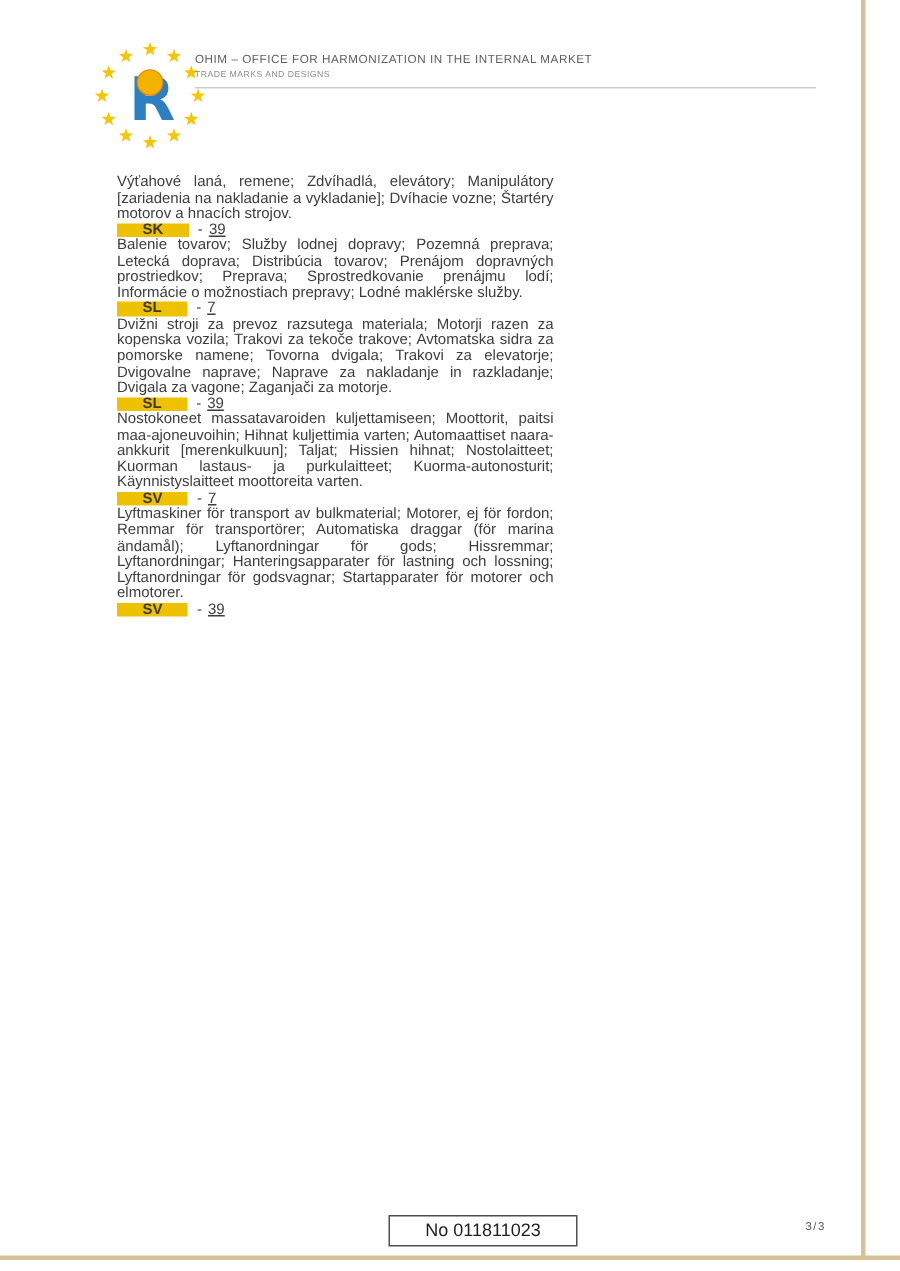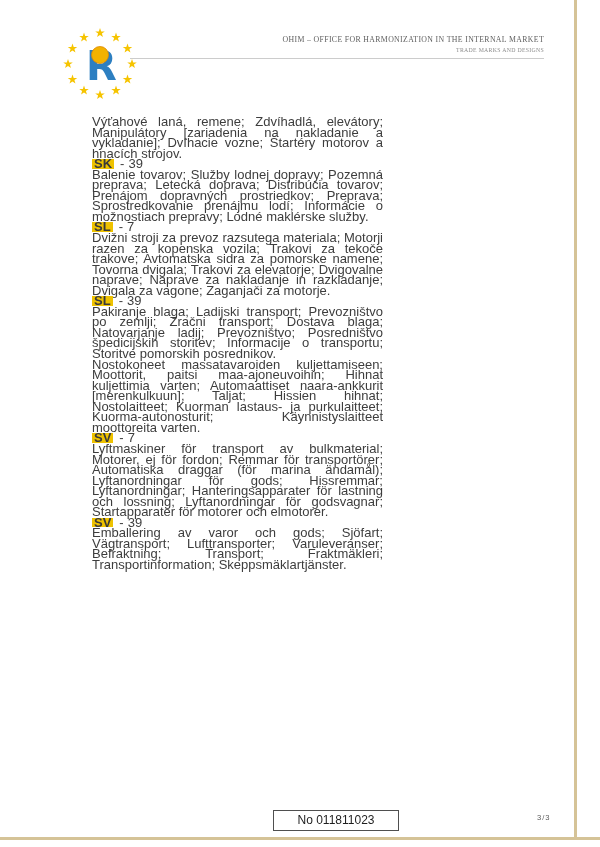--- a/index.html
+++ b/index.html
@@ -18,7 +18,7 @@
   .logo { position:absolute; left:60px; top:26px; width:80px; height:76px; }
 
   
-  .hdr { position:absolute; left:130px; right:56px; text-align:right; color:#636363;font-family:Liberation Serif, serif; }
+  .hdr { position:absolute; left:130px; right:56px; color:#636363; }
   .hdr-en { top:35px; }
   .hdr-de { top:66px; }
   .hdr-main { font-size:7.8px; letter-spacing:0.35px; color:#5f5f5f; }

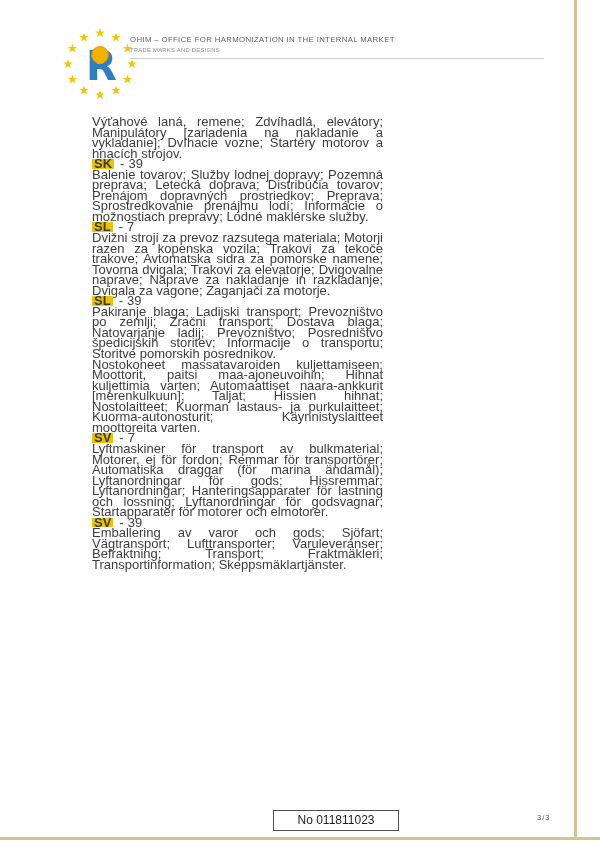--- a/index.html
+++ b/index.html
@@ -27,8 +27,8 @@
 
   
   .copy {
-    position:absolute; left:92px; top:117px; width:291px;
-    font-size:13px; line-height:10.55px; color:#3d3d3d;
+    position:absolute; left:78px; top:117px; width:291px;
+    font-size:10px; line-height:10.55px; color:#3d3d3d;
     text-align:justify;
   }
   .copy p { margin:0; }

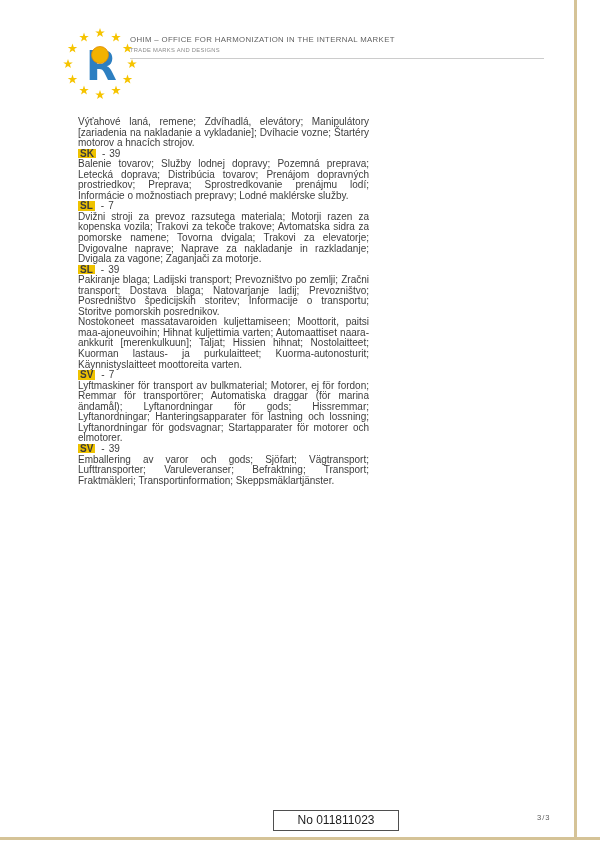--- a/index.html
+++ b/index.html
@@ -35,7 +35,7 @@
   .class-line { text-align:left; }
   .code-chip {
     display:inline-block; background:#eec200; color:#3a3a3a;
-    font-weight:bold; padding:0 2px; line-height:9.5px;
+    font-weight:bold; padding:0 17px; line-height:9.5px;
   }
   .code-sep { display:inline-block; margin:0 4px 0 6px; color:#3d3d3d; }
   .code-num { color:#3d3d3d; }

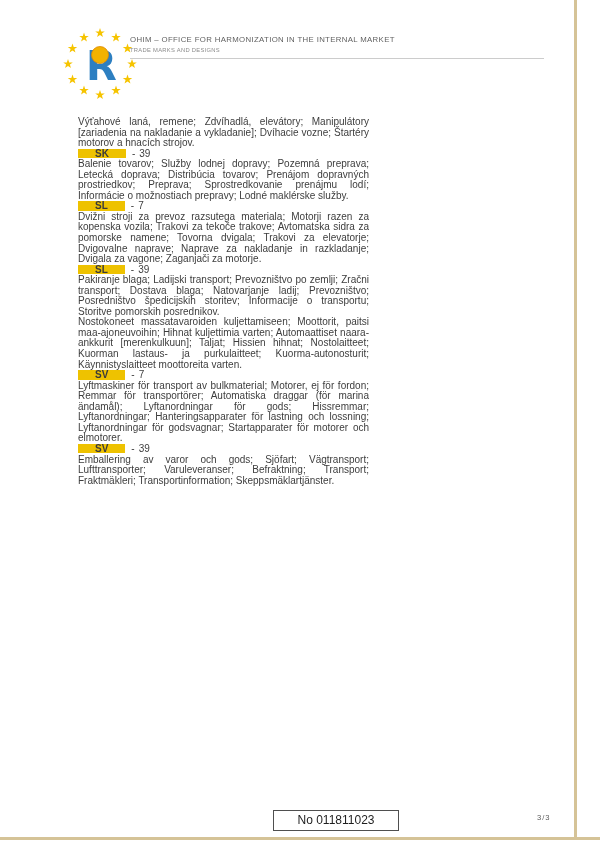--- a/index.html
+++ b/index.html
@@ -38,7 +38,7 @@
     font-weight:bold; padding:0 17px; line-height:9.5px;
   }
   .code-sep { display:inline-block; margin:0 4px 0 6px; color:#3d3d3d; }
-  .code-num { color:#3d3d3d; }
+  .code-num { color:#3d3d3d;text-decoration:underline; }
 
   
   .doc-box {

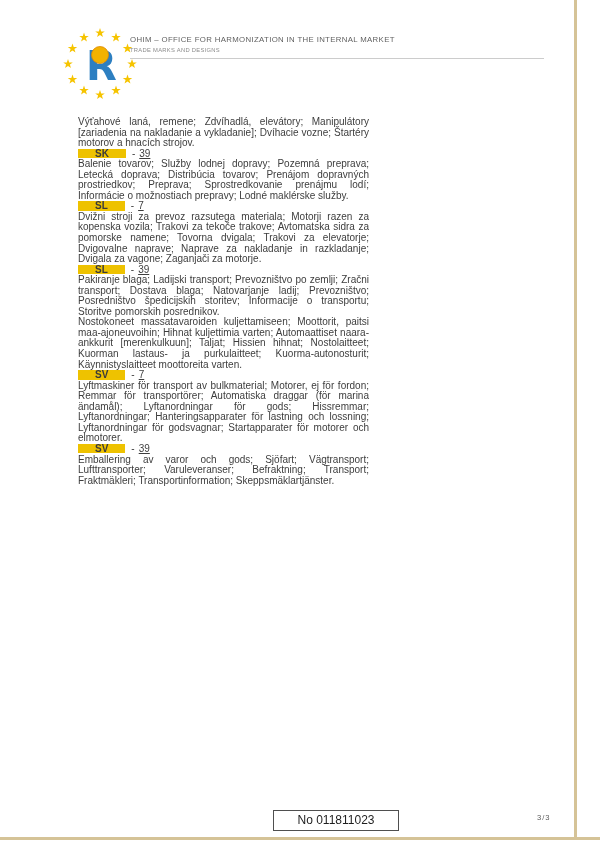--- a/index.html
+++ b/index.html
@@ -94,7 +94,6 @@
     <p>Dvižni stroji za prevoz razsutega materiala; Motorji razen za kopenska vozila; Trakovi za tekoče trakove; Avtomatska sidra za pomorske namene; Tovorna dvigala; Trakovi za elevatorje; Dvigovalne naprave; Naprave za nakladanje in razkladanje; Dvigala za vagone; Zaganjači za motorje.</p>
 
     <p class="class-line"><span class="code-chip">SL</span><span class="code-sep">-</span><span class="code-num">39</span></p>
-    <p>Pakiranje blaga; Ladijski transport; Prevozništvo po zemlji; Zračni transport; Dostava blaga; Natovarjanje ladij; Prevozništvo; Posredništvo špedicijskih storitev; Informacije o transportu; Storitve pomorskih posrednikov.</p>
 
     <p>Nostokoneet massatavaroiden kuljettamiseen; Moottorit, paitsi maa-ajoneuvoihin; Hihnat kuljettimia varten; Automaattiset naara-ankkurit [merenkulkuun]; Taljat; Hissien hihnat; Nostolaitteet; Kuorman lastaus- ja purkulaitteet; Kuorma-autonosturit; Käynnistyslaitteet moottoreita varten.</p>
 

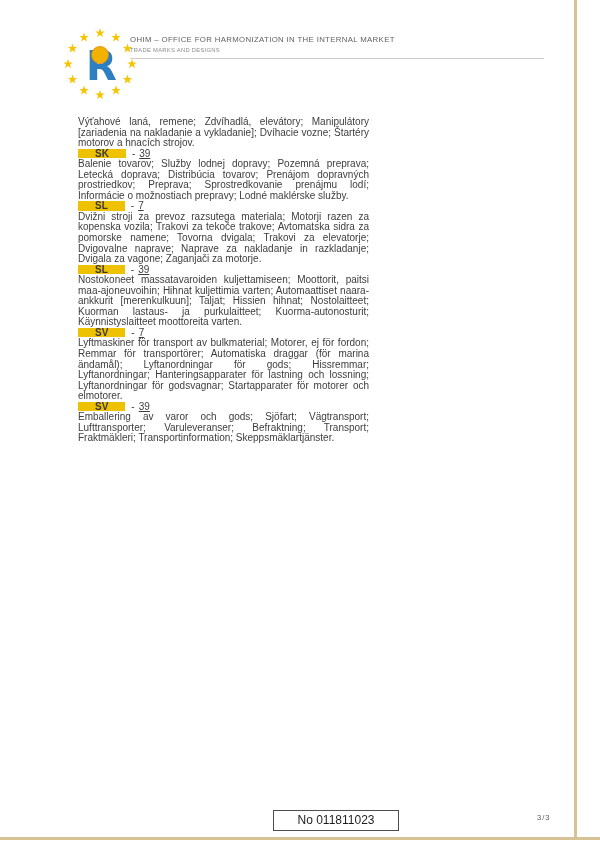--- a/index.html
+++ b/index.html
@@ -102,7 +102,6 @@
     <p>Lyftmaskiner för transport av bulkmaterial; Motorer, ej för fordon; Remmar för transportörer; Automatiska draggar (för marina ändamål); Lyftanordningar för gods; Hissremmar; Lyftanordningar; Hanteringsapparater för lastning och lossning; Lyftanordningar för godsvagnar; Startapparater för motorer och elmotorer.</p>
 
     <p class="class-line"><span class="code-chip">SV</span><span class="code-sep">-</span><span class="code-num">39</span></p>
-    <p>Emballering av varor och gods; Sjöfart; Vägtransport; Lufttransporter; Varuleveranser; Befraktning; Transport; Fraktmäkleri; Transportinformation; Skeppsmäklartjänster.</p>
 
   </div>
 

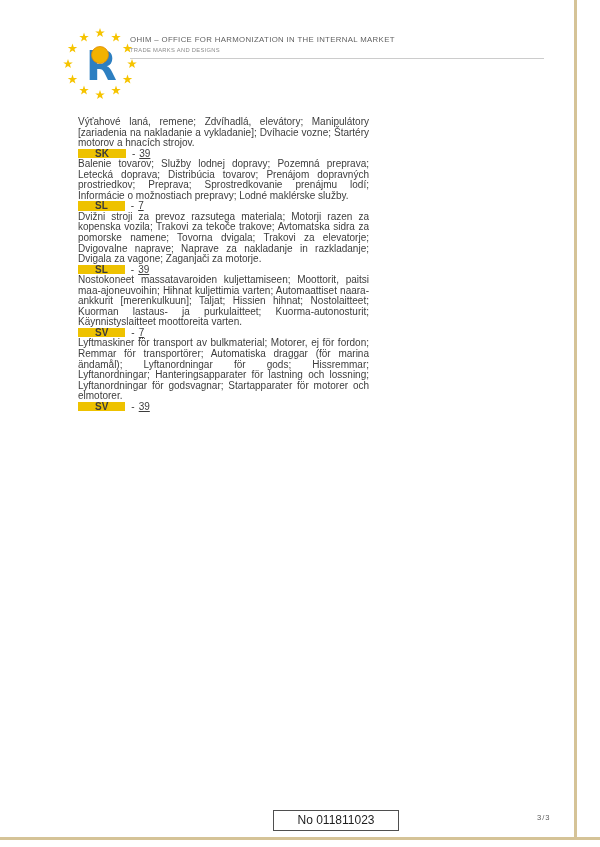--- a/index.html
+++ b/index.html
@@ -42,7 +42,7 @@
 
   
   .doc-box {
-    position:absolute; left:273px; top:810px; width:126px; height:21px;
+    position:absolute; left:259px; top:810px; width:126px; height:21px;
     border:1px solid #4f4f4f; background:#ffffff;
     text-align:center; line-height:19px; font-size:12px; color:#1e1e1e;
   }

